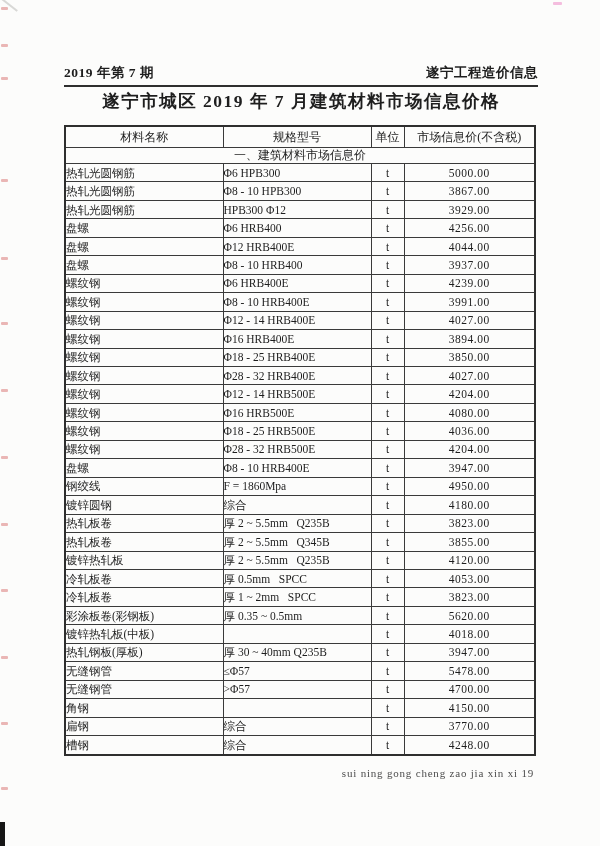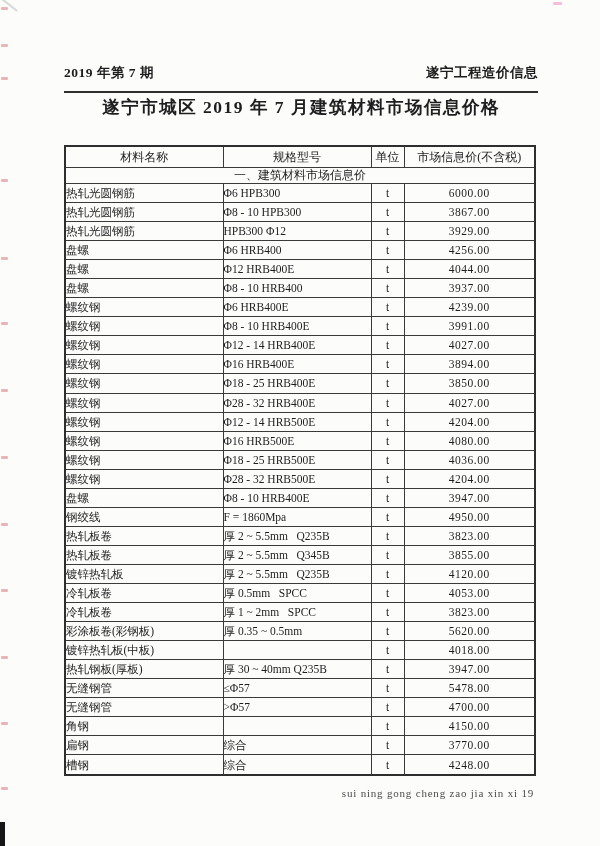--- a/index.html
+++ b/index.html
@@ -28,7 +28,7 @@
     font-size: 13.5px;
     font-weight: bold;
     letter-spacing: 0.5px;
-    padding-bottom: 9px;
+    padding-bottom: 3px;
     border-bottom: 2px solid #2e2e2e;
   }
   .doc-title {

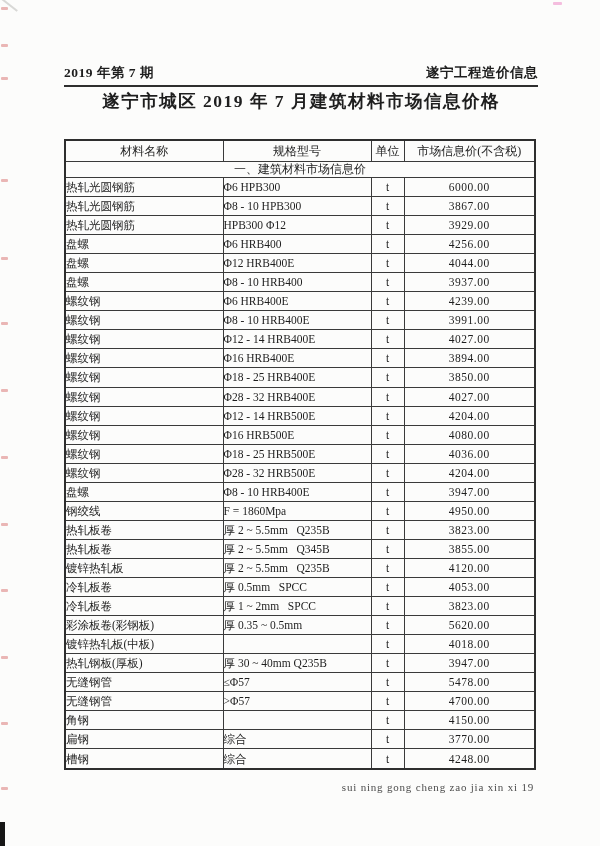--- a/index.html
+++ b/index.html
@@ -40,7 +40,7 @@
     white-space: nowrap;
   }
   table.price-table {
-    margin-top: 26px;
+    margin-top: 12px;
     width: 470px;
     height: 631px;
     border-collapse: collapse;

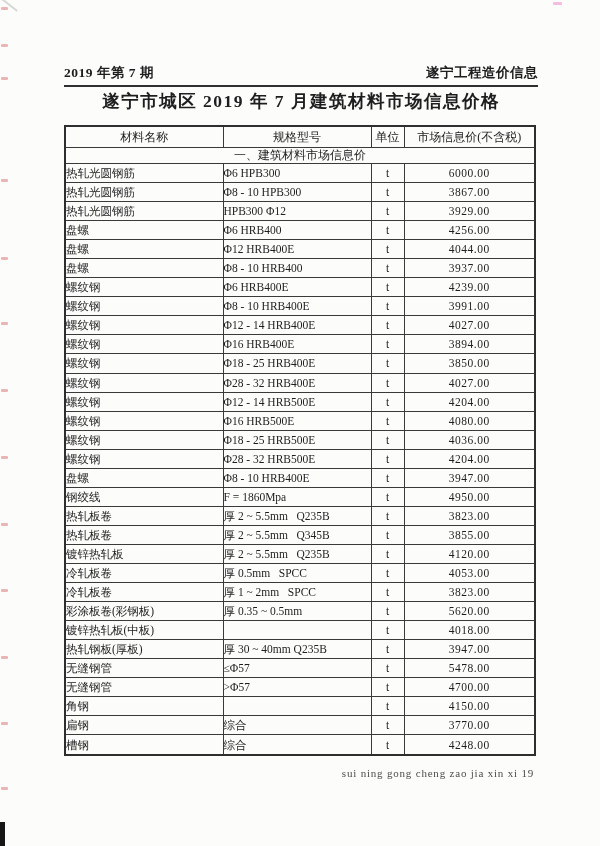--- a/index.html
+++ b/index.html
@@ -175,7 +175,7 @@
     <td class="cell-name">热轧光圆钢筋</td>
     <td class="cell-spec">Φ6 HPB300</td>
     <td class="cell-unit">t</td>
-    <td class="cell-price">6000.00</td>
+    <td class="cell-price">5000.00</td>
   </tr>
         <tr>
     <td class="cell-name">热轧光圆钢筋</td>

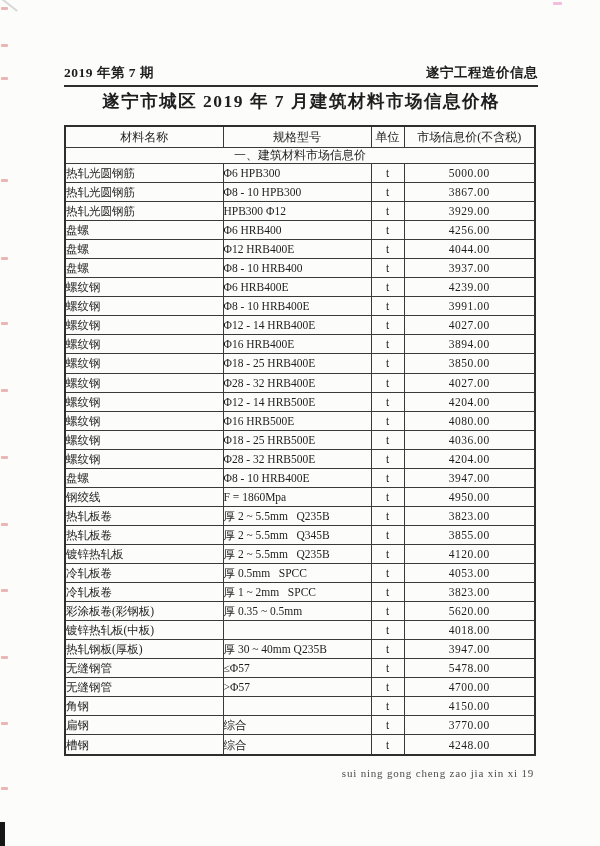--- a/index.html
+++ b/index.html
@@ -280,6 +280,12 @@
     <td class="cell-price">4950.00</td>
   </tr>
         <tr>
+    <td class="cell-name">镀锌圆钢</td>
+    <td class="cell-spec">综合</td>
+    <td class="cell-unit">t</td>
+    <td class="cell-price">4180.00</td>
+  </tr>
+        <tr>
     <td class="cell-name">热轧板卷</td>
     <td class="cell-spec">厚 2 ~ 5.5mm   Q235B</td>
     <td class="cell-unit">t</td>

